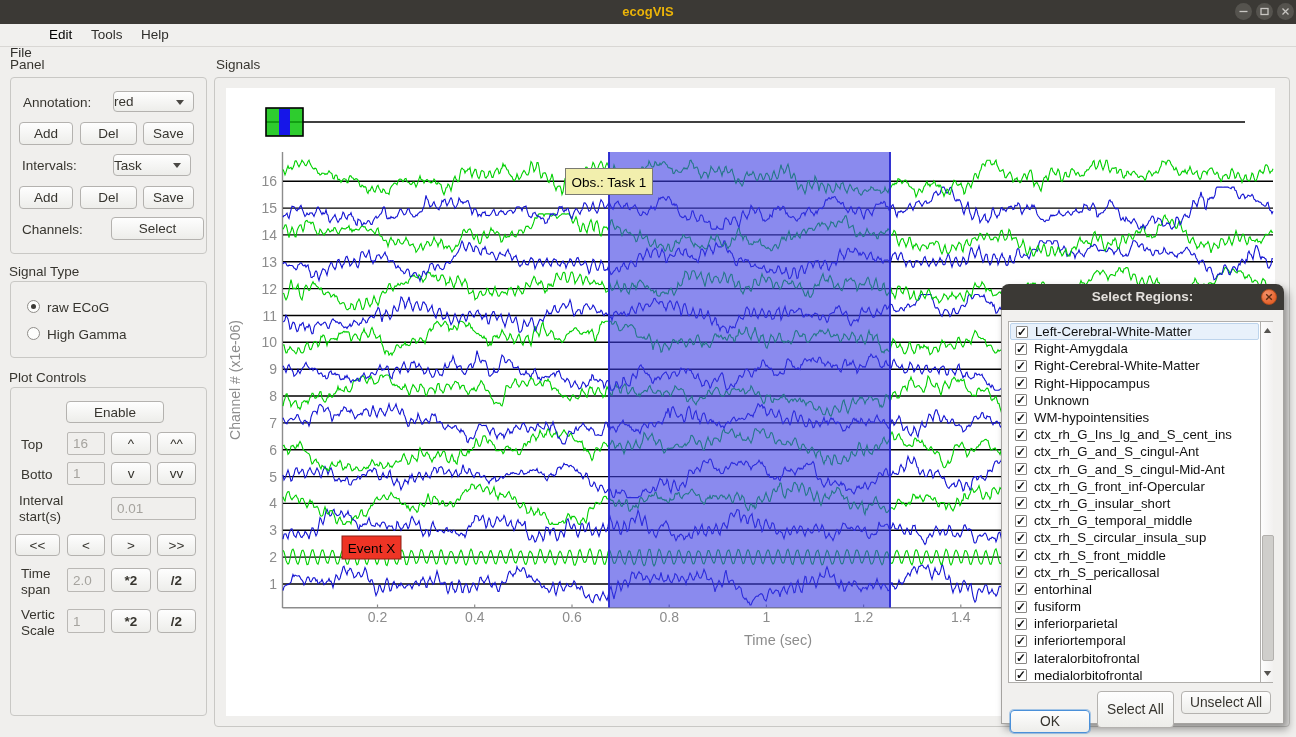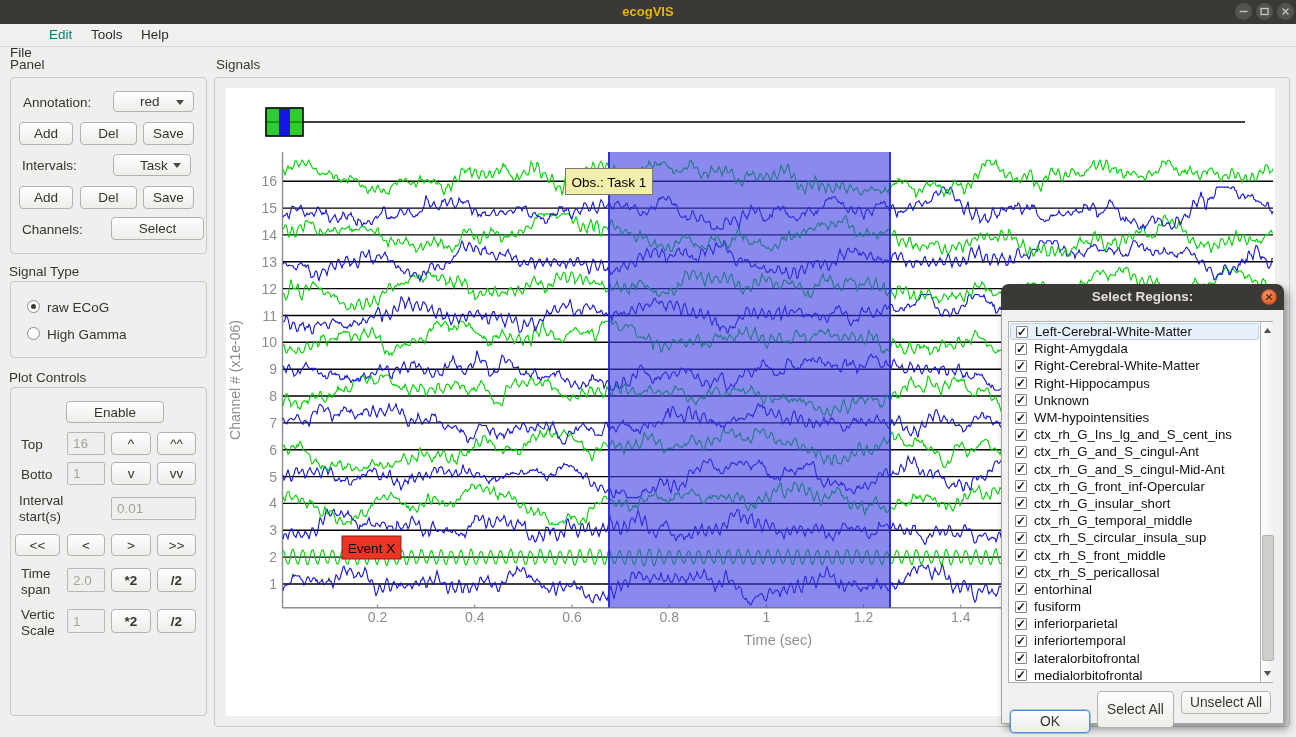--- a/index.html
+++ b/index.html
@@ -44,7 +44,7 @@
 
 <div class="abs" style="left:0;top:24px;width:1296px;height:23px;background:#f1f0ee;border-bottom:1px solid #d9d7d4;">
   <span class="abs" style="left:10px;top:21px;font-size:13.5px;color:#2f2e2b">File</span>
-  <span class="abs" style="left:49px;top:3px;font-size:13.5px;color:#0f766e">Edit</span>
+  <span class="abs" style="left:49px;top:3px;font-size:13.5px;color:#000000">Edit</span>
   <span class="abs" style="left:91px;top:3px;font-size:13.5px;color:#2f2e2b">Tools</span>
   <span class="abs" style="left:141px;top:3px;font-size:13.5px;color:#2f2e2b">Help</span>
 </div>

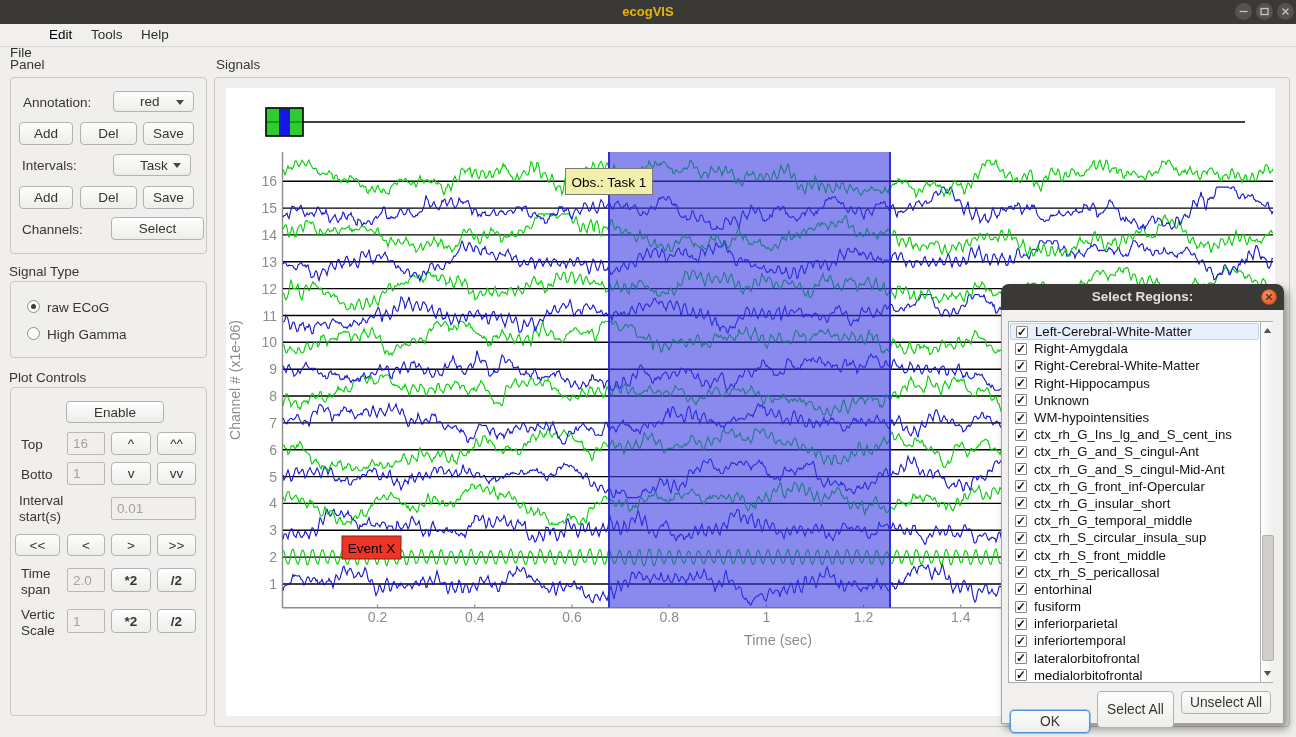--- a/index.html
+++ b/index.html
@@ -14,7 +14,7 @@
 .grp { position:absolute; border:1px solid #c9c8c5; border-radius:4px; }
 .combo { position:absolute; border:1px solid #b4b2af; border-radius:4px;
   background:linear-gradient(#fefefe,#ededea); color:#37352f; font-size:13.5px;
-  display:flex; align-items:center; padding-left:26px; }
+  display:flex; align-items:center; padding-left:0; }
 .combo .arr { position:absolute; right:9px; top:50%; margin-top:-2px; width:0; height:0;
   border-left:4.5px solid transparent; border-right:4.5px solid transparent;
   border-top:5px solid #4a4844; }

